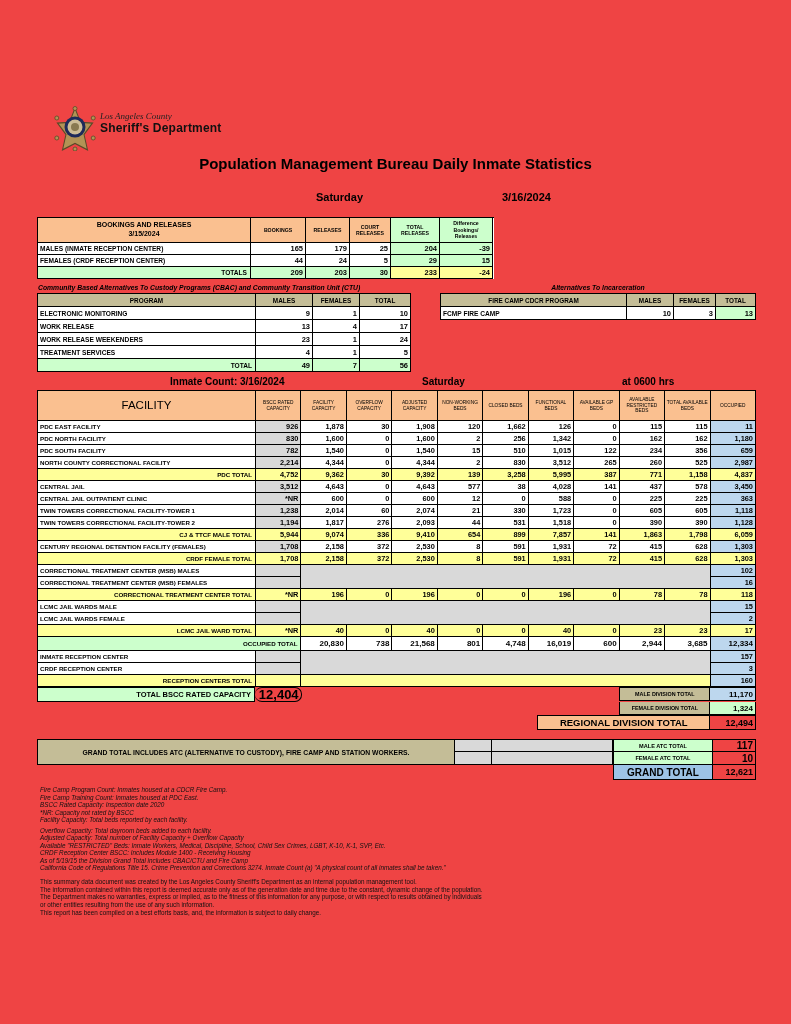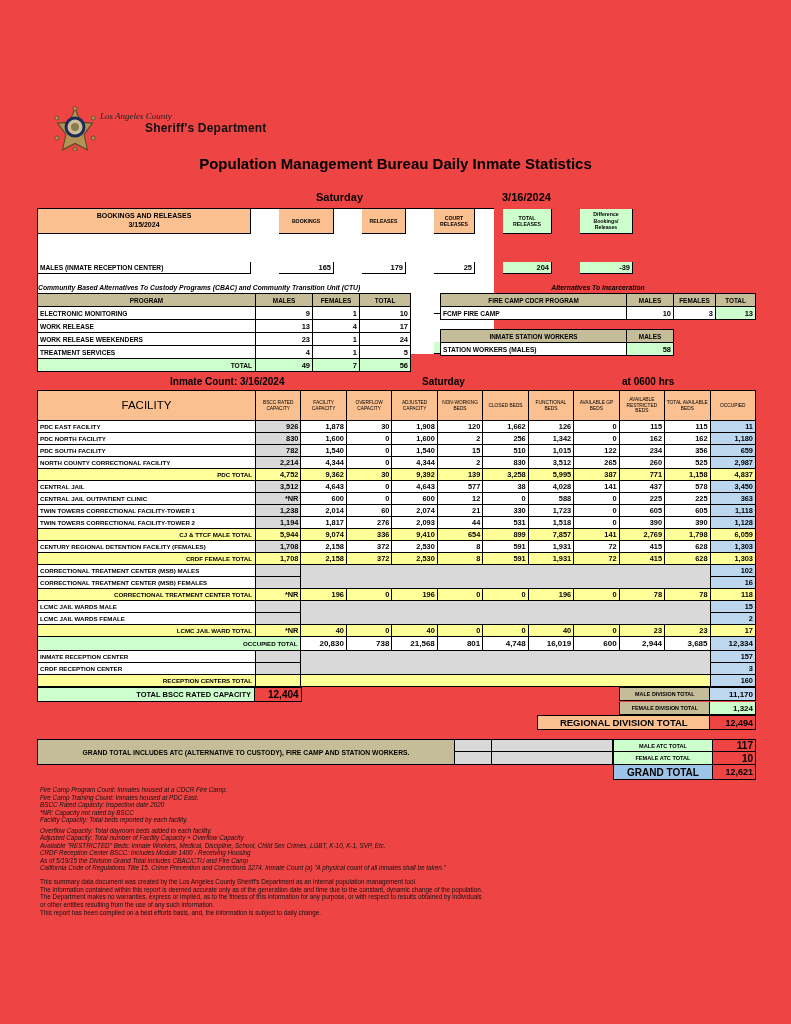--- a/index.html
+++ b/index.html
@@ -13,7 +13,7 @@
   #logo { position:absolute; left:54px; top:105px; }
   #agency { position:absolute; left:100px; top:112px; line-height:1.1; }
   #agency .l1 { font-family:"Liberation Serif", serif; font-style:italic; font-size:9px; color:#222; }
-  #agency .l2 { font-weight:bold; font-size:12px; color:#111; letter-spacing:0.2px;margin-left:45px; }
+  #agency .l2 { font-weight:bold; font-size:12px; color:#111; letter-spacing:0.2px; }
   #title { position:absolute; left:0; top:155px; width:791px; text-align:center;
            font-size:15px; font-weight:bold; }
   .topday  { position:absolute; top:191px; font-size:11px; font-weight:bold; }

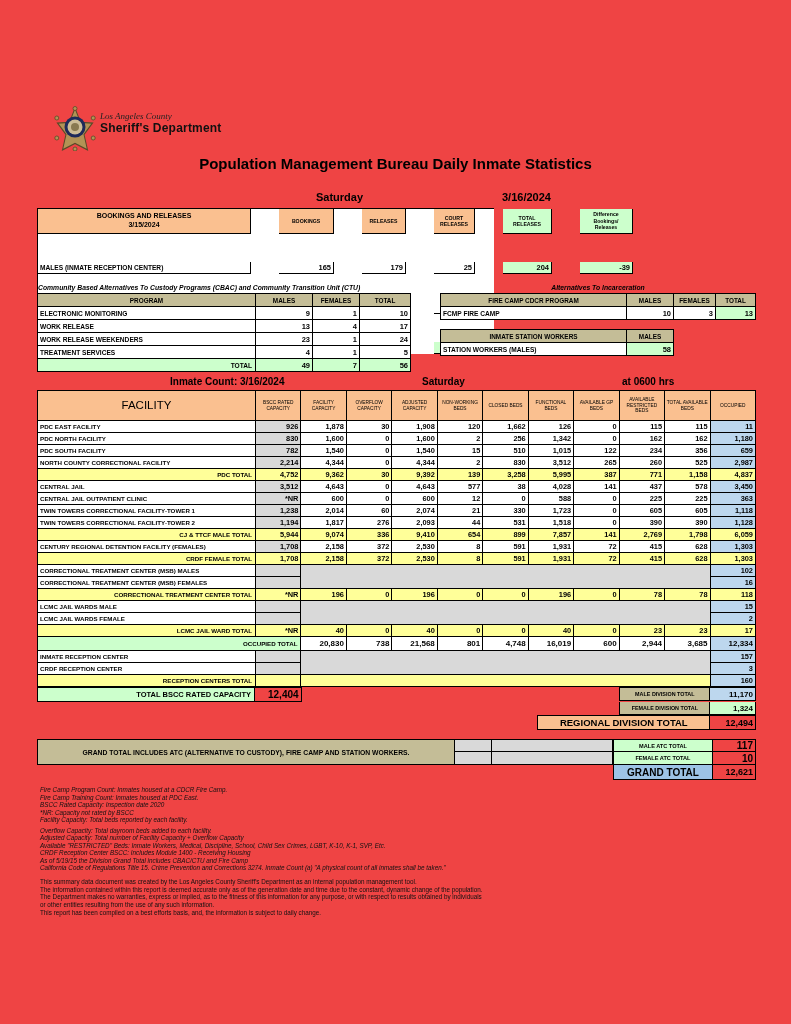--- a/index.html
+++ b/index.html
@@ -35,8 +35,8 @@
   .gray   { background:#D9D9D9; }
   .gblue  { background:#9DC3E6; }
   
-  #bookings { position:absolute; left:37px; top:208px; width:457px;
-              grid-template-columns:213px 55px 44px 41px 49px 53px;gap:28px; }
+  #bookings { position:absolute; left:37px; top:217px; width:457px;
+              grid-template-columns:213px 55px 44px 41px 49px 53px; }
   #bookings .hd { height:25px; font-size:5.2px; font-weight:bold; line-height:1.25; }
   #bookings .h1 { font-size:7px; }
   #bookings .dr { height:12px; font-size:7.5px; }

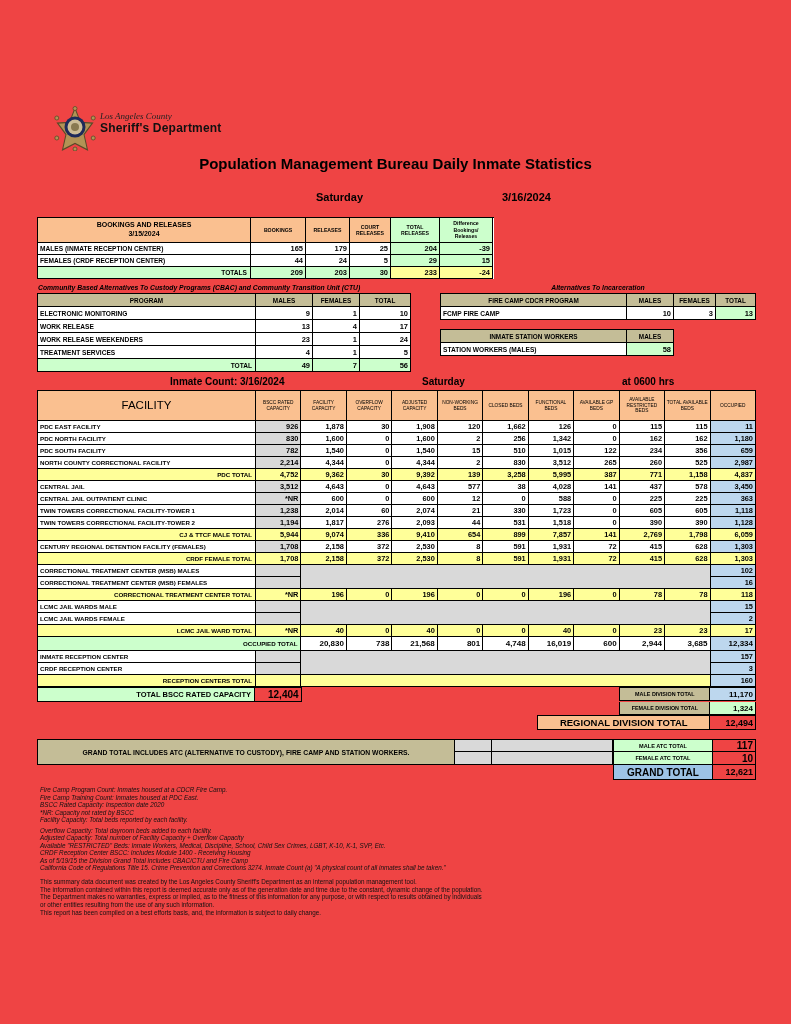--- a/index.html
+++ b/index.html
@@ -193,12 +193,6 @@
       <div class="c dr num ">10</div>
       <div class="c dr num ">3</div>
       <div class="c dr num green">13</div>
-    </div>
-  <div id="station" class="grid">
-      <div class="c hd ctr tan">INMATE STATION WORKERS</div>
-      <div class="c hd ctr tan">MALES</div>
-      <div class="c dr dl lab">STATION WORKERS (MALES)</div>
-      <div class="c dr num green">58</div>
     </div>
 
   <div id="countline">

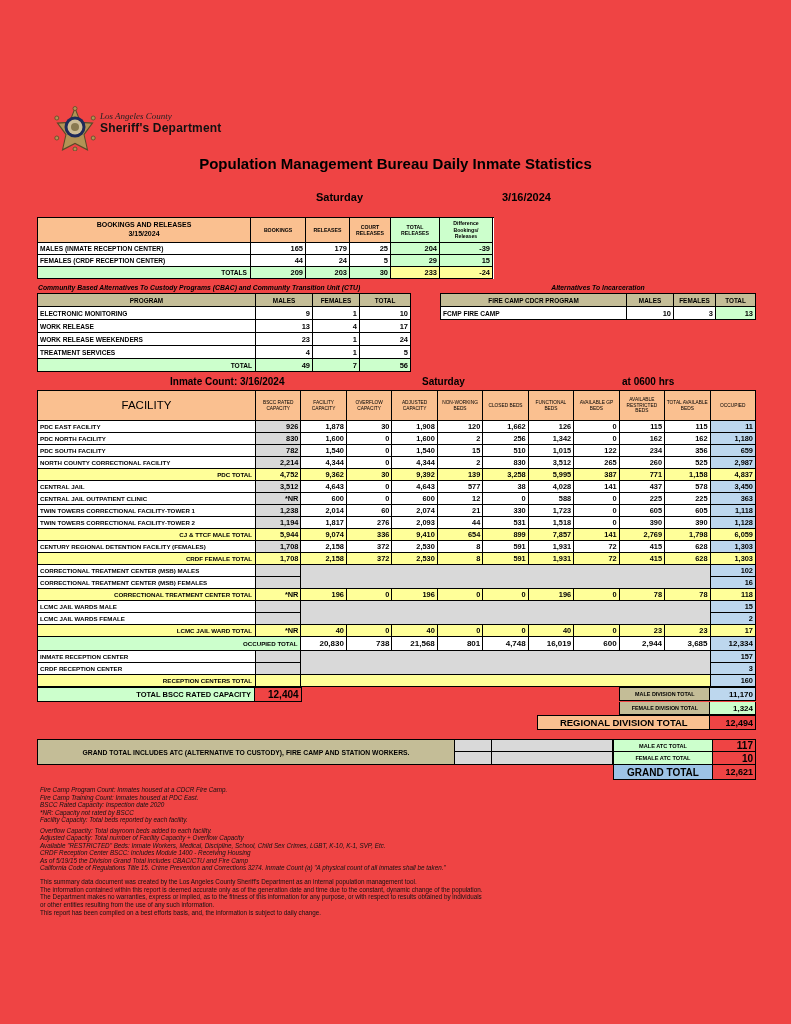--- a/index.html
+++ b/index.html
@@ -331,7 +331,7 @@
       <div class="c r12 num fv yellow">899</div>
       <div class="c r12 num fv yellow">7,857</div>
       <div class="c r12 num fv yellow">141</div>
-      <div class="c r12 num fv yellow">2,769</div>
+      <div class="c r12 num fv yellow">1,863</div>
       <div class="c r12 num fv yellow">1,798</div>
       <div class="c r12 num fv yellow">6,059</div>
       <div class="c r12 fl">CENTURY REGIONAL DETENTION FACILITY (FEMALES)</div>

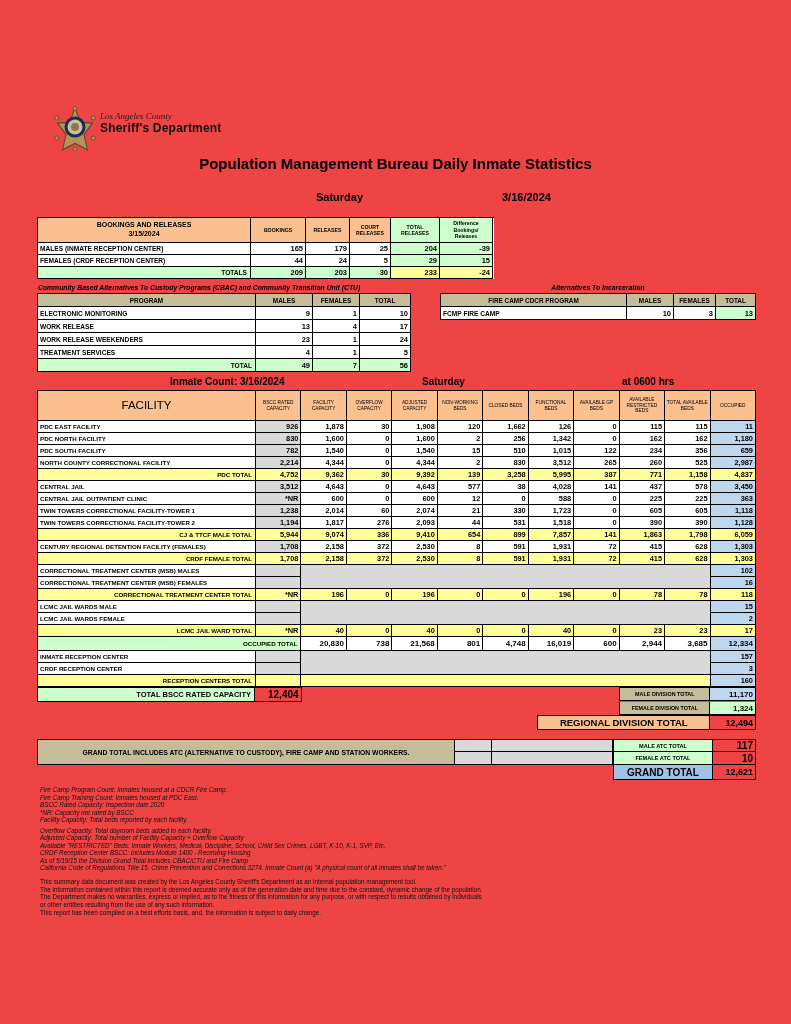--- a/index.html
+++ b/index.html
@@ -426,7 +426,7 @@
   <div id="bottomrows" style="top: 687px;">
       <div class="botrow" style="height: 15px;">
         <div class="c abs rlab green" style="left: 0px; width: 218px; height: 15px; font-size: 7.5px; border: 1px solid rgb(0, 0, 0);">TOTAL BSCC RATED CAPACITY</div>
-        <div class="c abs num" style="left: 218px; width: 46.6px; height: 15px; font-size: 10px; border-left: none;">12,404</div>
+        <div class="c abs num" style="left: 218px; width: 46.6px; height: 15px; font-size: 13px; border-left: none; border-radius: 7px;">12,404</div>
         <div class="c abs ctr tan" style="right: 45.6px; width: 91.2px; height: 14px; font-size: 5.4px; font-weight: bold; justify-content: center;">MALE DIVISION TOTAL</div>
         <div class="c abs num blue" style="right: 0px; width: 45.6px; height: 14px; font-size: 8px; border-left: none; margin-left: 39px;">11,170</div>
       </div>

